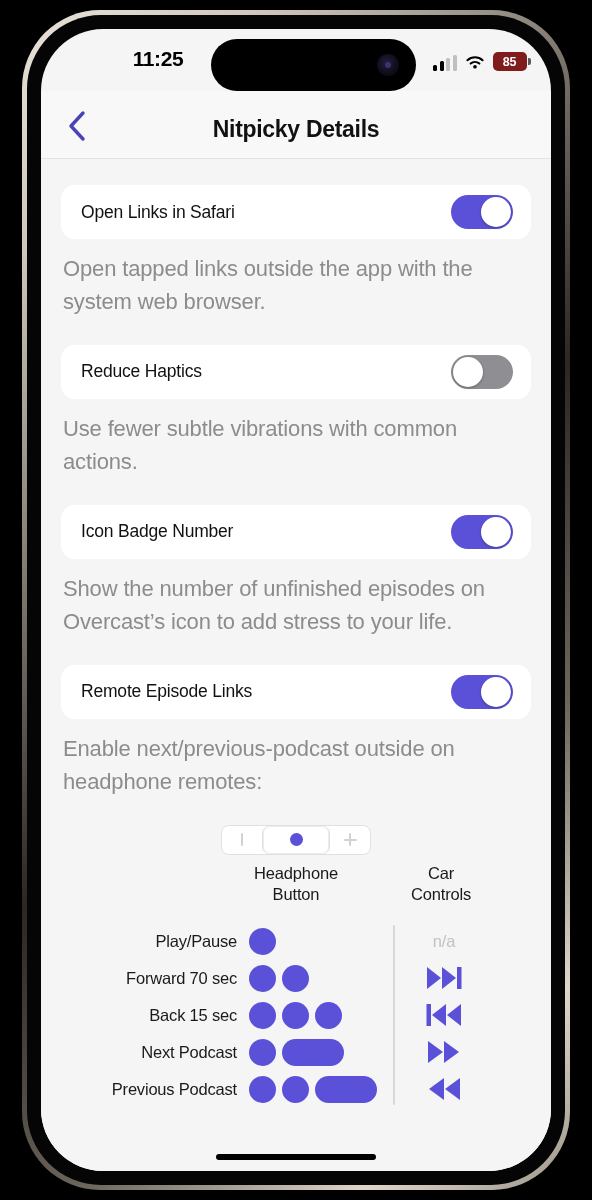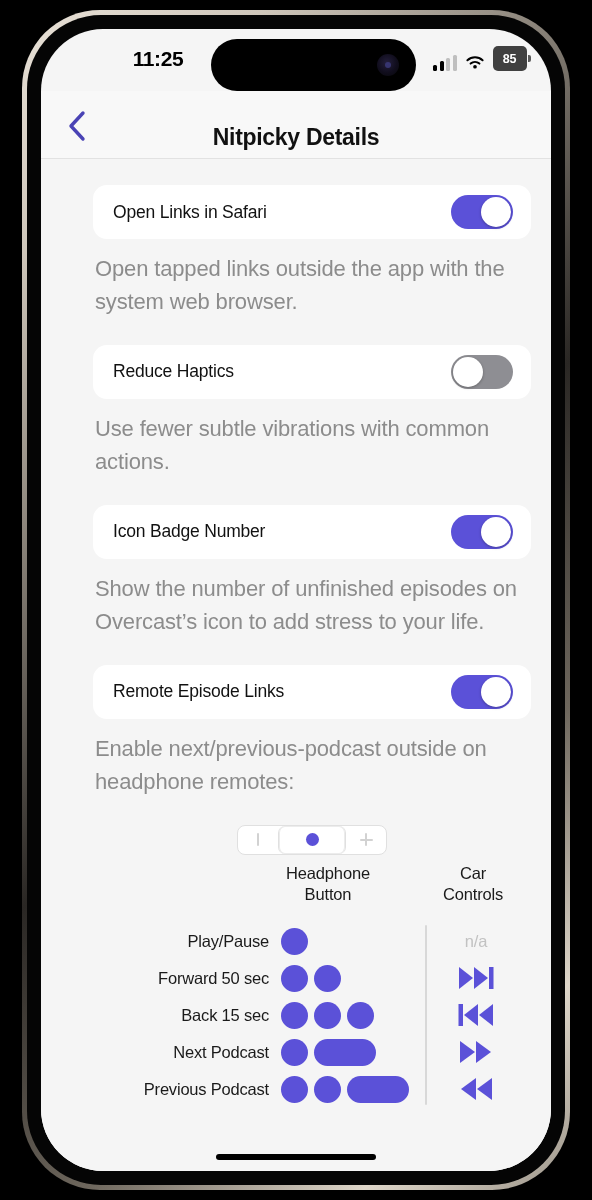--- a/index.html
+++ b/index.html
@@ -77,7 +77,7 @@
   #wifi-icon { width: 20px; height: 16px; }
   #battery { position: relative; display: flex; align-items: center; }
   #battery-body {
-    width: 34px; height: 25px; border-radius: 5px; background: #404040;
+    width: 34px; height: 19px; border-radius: 5px; background: #7f1d1d;
     display: flex; align-items: center; justify-content: center;
   }
   #battery-level { color: #fff; font-size: 12.5px; font-weight: 700; letter-spacing: -0.2px; }

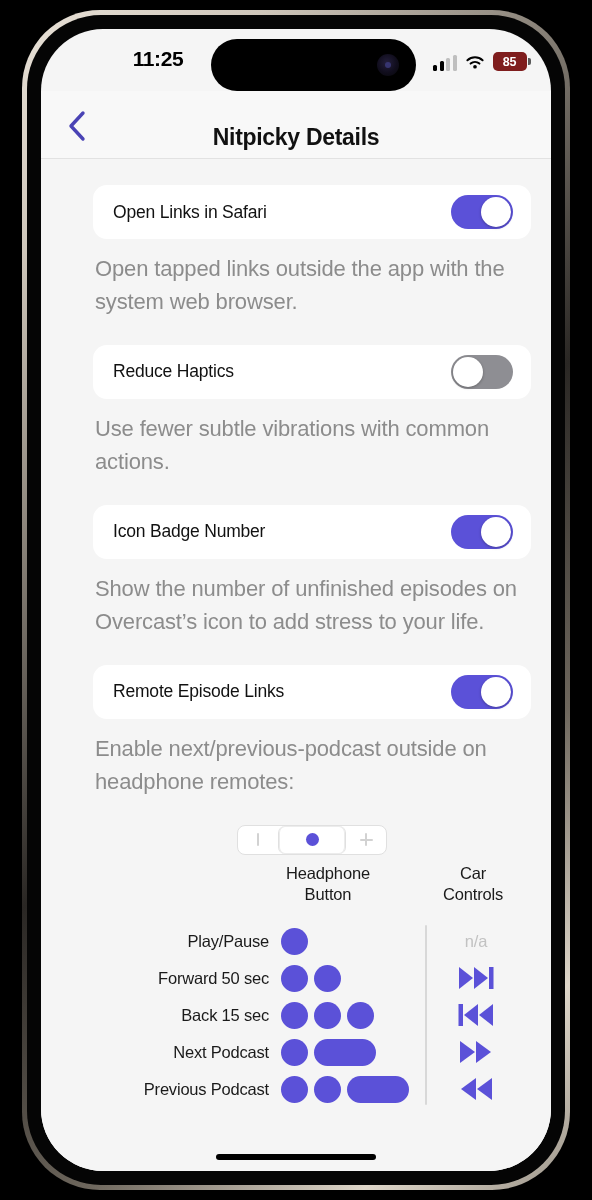--- a/index.html
+++ b/index.html
@@ -100,7 +100,7 @@
     cursor: pointer;
   }
   #nav-title {
-    position: absolute; left: 0; top: 12px; width: 510px; height: 68px;
+    position: absolute; left: 0; top: 4px; width: 510px; height: 68px;
     display: flex; align-items: center; justify-content: center;
     font-size: 23px; font-weight: 600; color: #111; letter-spacing: -0.3px;
   }

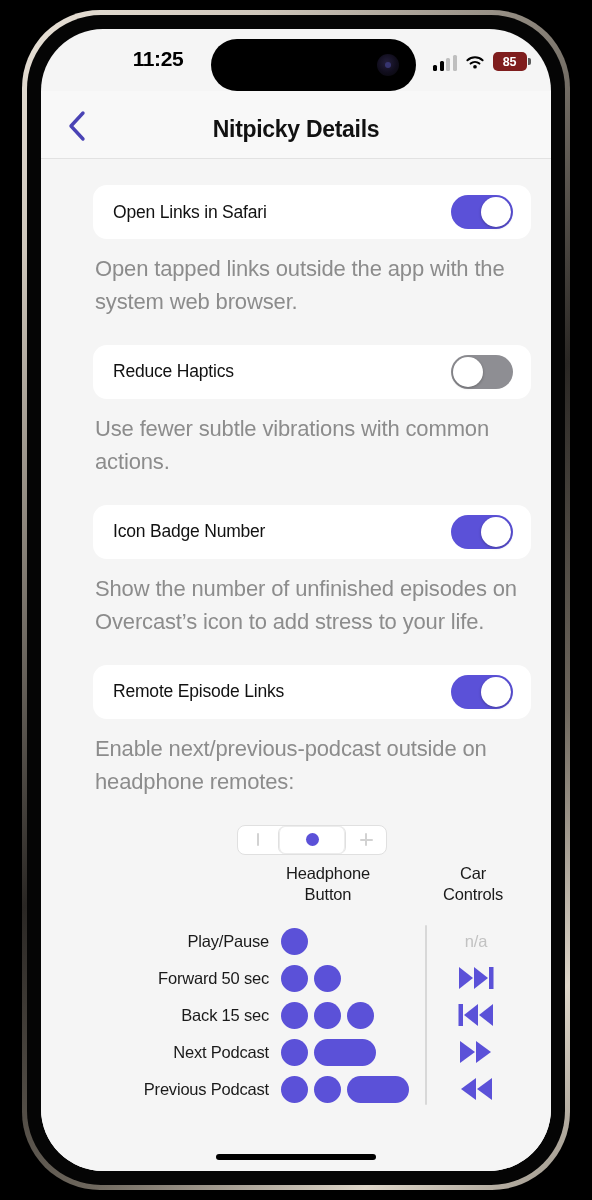--- a/index.html
+++ b/index.html
@@ -111,7 +111,6 @@
     width: 510px; height: 1012px;
     background: #f5f5f5;
     overflow: hidden;
-    padding-left: 32px;
   }
 
   .setting-card {

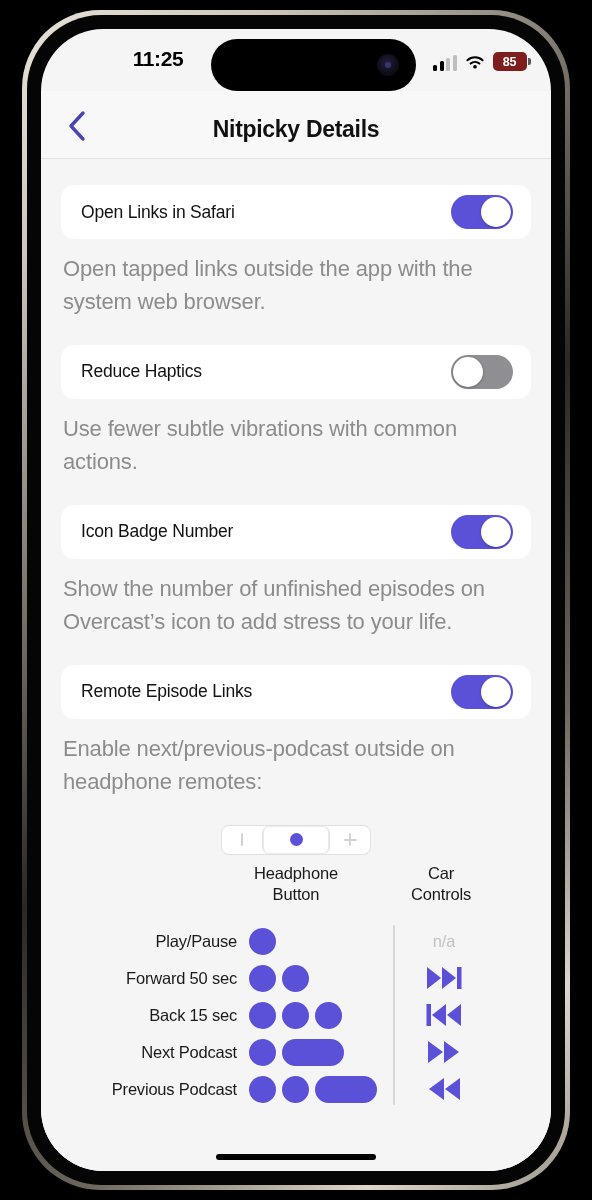--- a/index.html
+++ b/index.html
@@ -336,7 +336,7 @@
         </div>
 
         <div class="gesture-row">
-          <span class="gesture-label">Forward 50 sec</span>
+          <span class="gesture-label">Forward 70 sec</span>
           <span class="gesture-taps">
             <span class="tap-dot" style="background:#5b51d8"></span>
             <span class="tap-dot" style="background:#5b51d8"></span>

